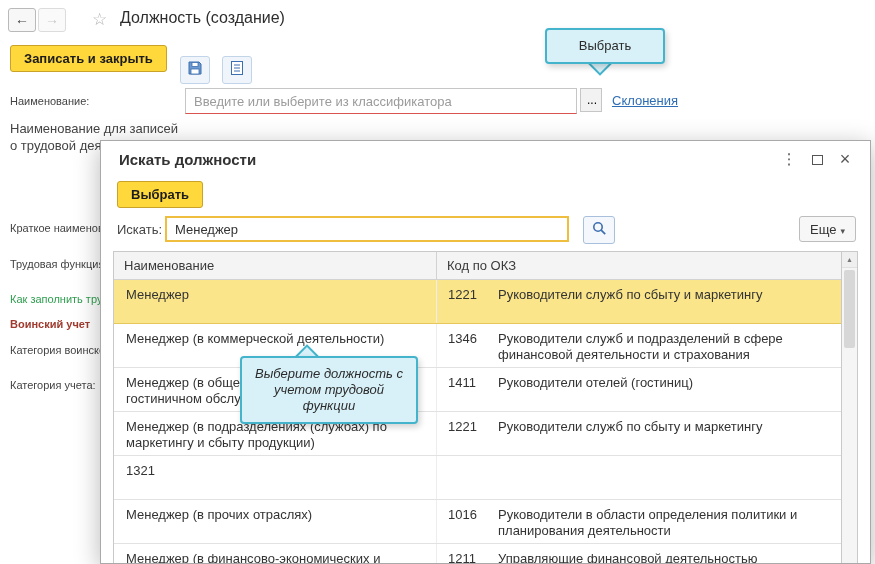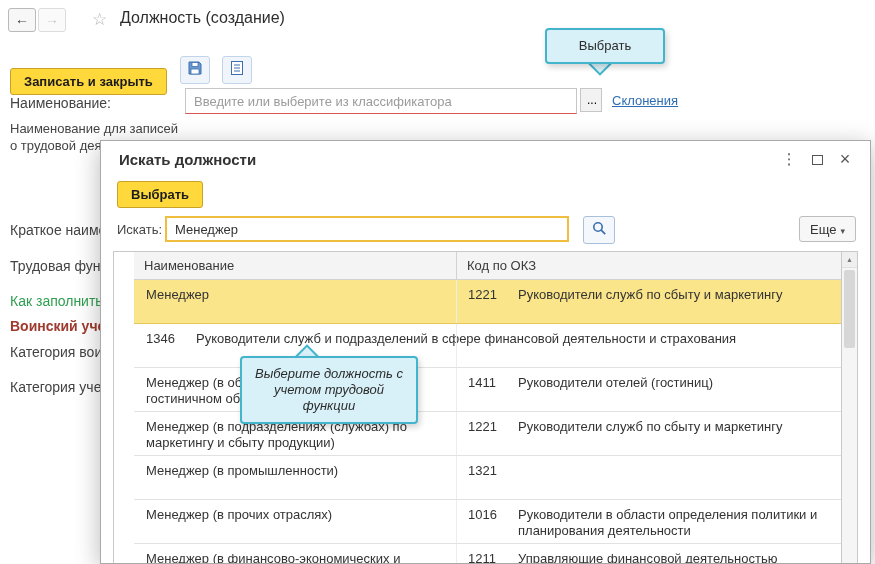--- a/index.html
+++ b/index.html
@@ -15,7 +15,7 @@
   .page-title{position:absolute;left:120px;top:9px;font-size:16px;color:#2e2e2e;}
   .btn-yellow{background:#ffd83c;border:1px solid #c9a227;border-radius:3px;
     font-size:13px;font-weight:600;color:#1c1c1c;padding:5px 13px;cursor:pointer;font-family:inherit;}
-  #save-close{position:absolute;left:10px;top:68px;}
+  #save-close{position:absolute;left:10px;top:45px;}
   .iconbtn{position:absolute;width:28px;height:26px;border:1px solid #c2d4e8;background:#eff5fb;
     border-radius:3px;display:flex;align-items:center;justify-content:center;cursor:pointer;}
   #ib-save{left:180px;top:56px;}

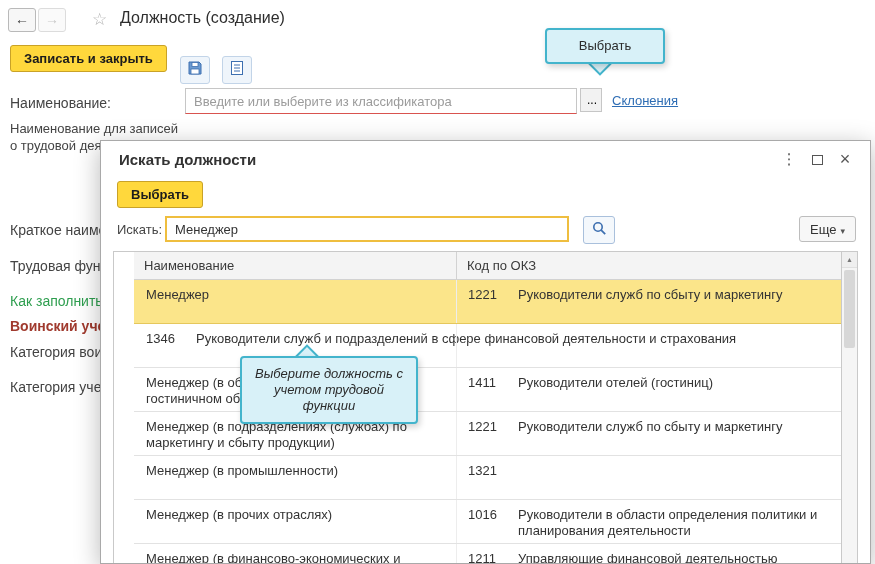--- a/index.html
+++ b/index.html
@@ -20,7 +20,7 @@
     border-radius:3px;display:flex;align-items:center;justify-content:center;cursor:pointer;}
   #ib-save{left:180px;top:56px;}
   #ib-list{left:222px;top:56px;}
-  .flabel{position:absolute;left:10px;font-size:14px;color:#444;white-space:nowrap;}
+  .flabel{position:absolute;left:10px;font-size:11px;color:#444;white-space:nowrap;}
   #name-label{top:95px;}
   #name-input{position:absolute;left:185px;top:88px;width:392px;height:24px;box-sizing:border-box;
     border:1px solid #c6c6c6;border-bottom:1px solid #d9534f;padding:12px 8px;font-size:13px;color:#333;

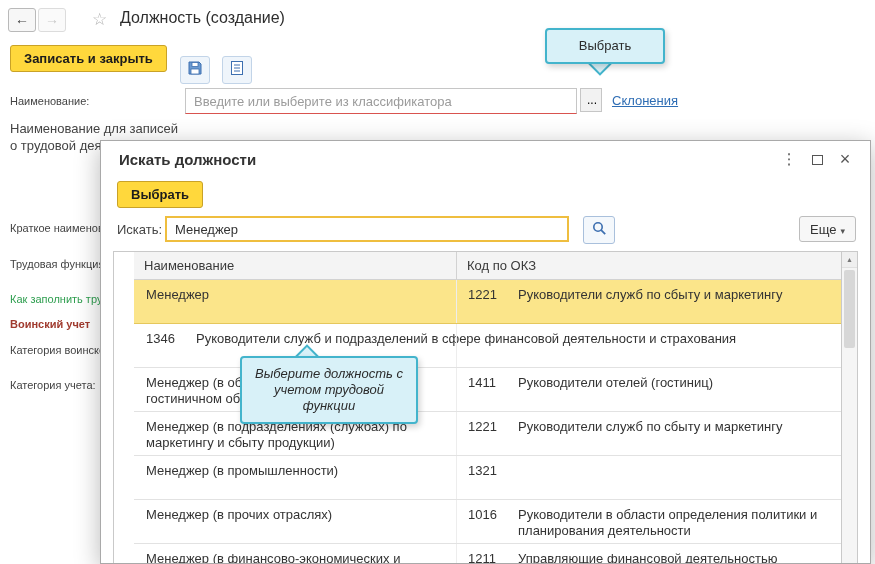--- a/index.html
+++ b/index.html
@@ -65,7 +65,7 @@
   #more-btn .caret{font-size:9px;color:#555;margin-left:4px;}
   
   .tbl{position:absolute;left:12px;right:12px;top:110px;bottom:0;border:1px solid #c9c9c9;
-    border-bottom:none;display:flex;overflow:hidden;padding-left:20px;}
+    border-bottom:none;display:flex;overflow:hidden;}
   .grid{flex:1;display:flex;flex-direction:column;overflow:hidden;}
   .thead{display:flex;background:#f4f4f4;border-bottom:1px solid #d2d2d2;min-height:27px;
     align-items:stretch;font-size:13px;color:#3a3a3a;}

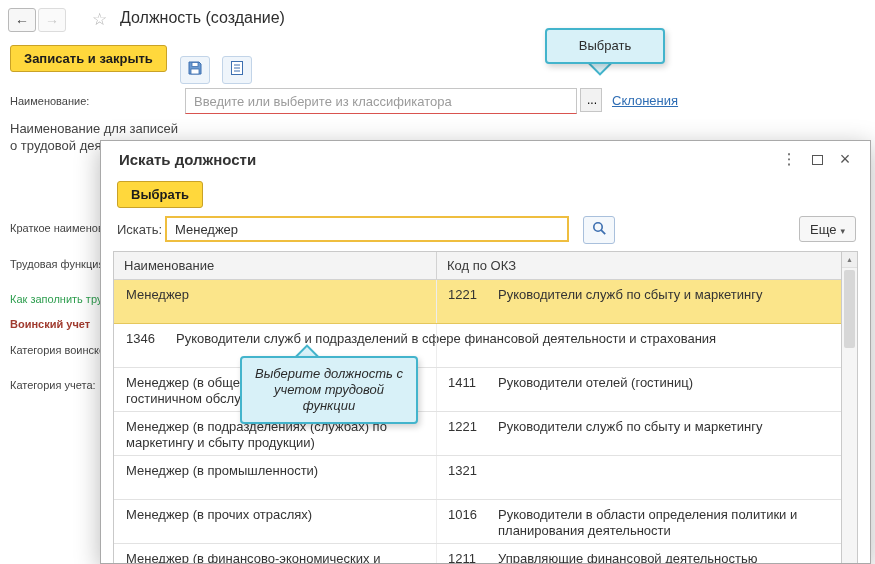--- a/index.html
+++ b/index.html
@@ -170,6 +170,7 @@
         <div class="cell-desc">Руководители служб по сбыту и маркетингу</div>
       </div>
       <div class="row">
+        <div class="cell-name">Менеджер (в коммерческой деятельности)</div>
         <div class="cell-code">1346</div>
         <div class="cell-desc">Руководители служб и подразделений в сфере финансовой деятельности и страхования</div>
       </div>

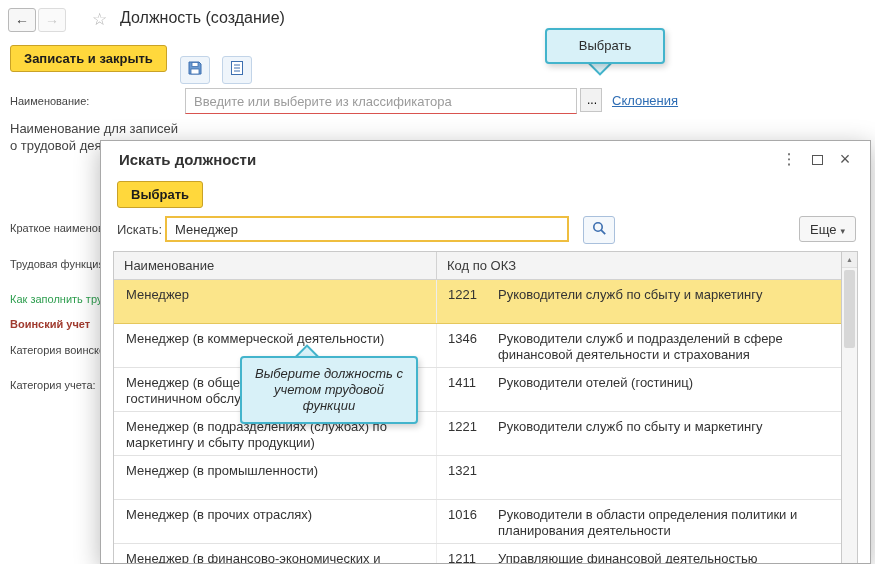--- a/index.html
+++ b/index.html
@@ -185,7 +185,6 @@
         <div class="cell-desc">Руководители служб по сбыту и маркетингу</div>
       </div>
       <div class="row">
-        <div class="cell-name">Менеджер (в промышленности)</div>
         <div class="cell-code">1321</div>
       </div>
       <div class="row">

